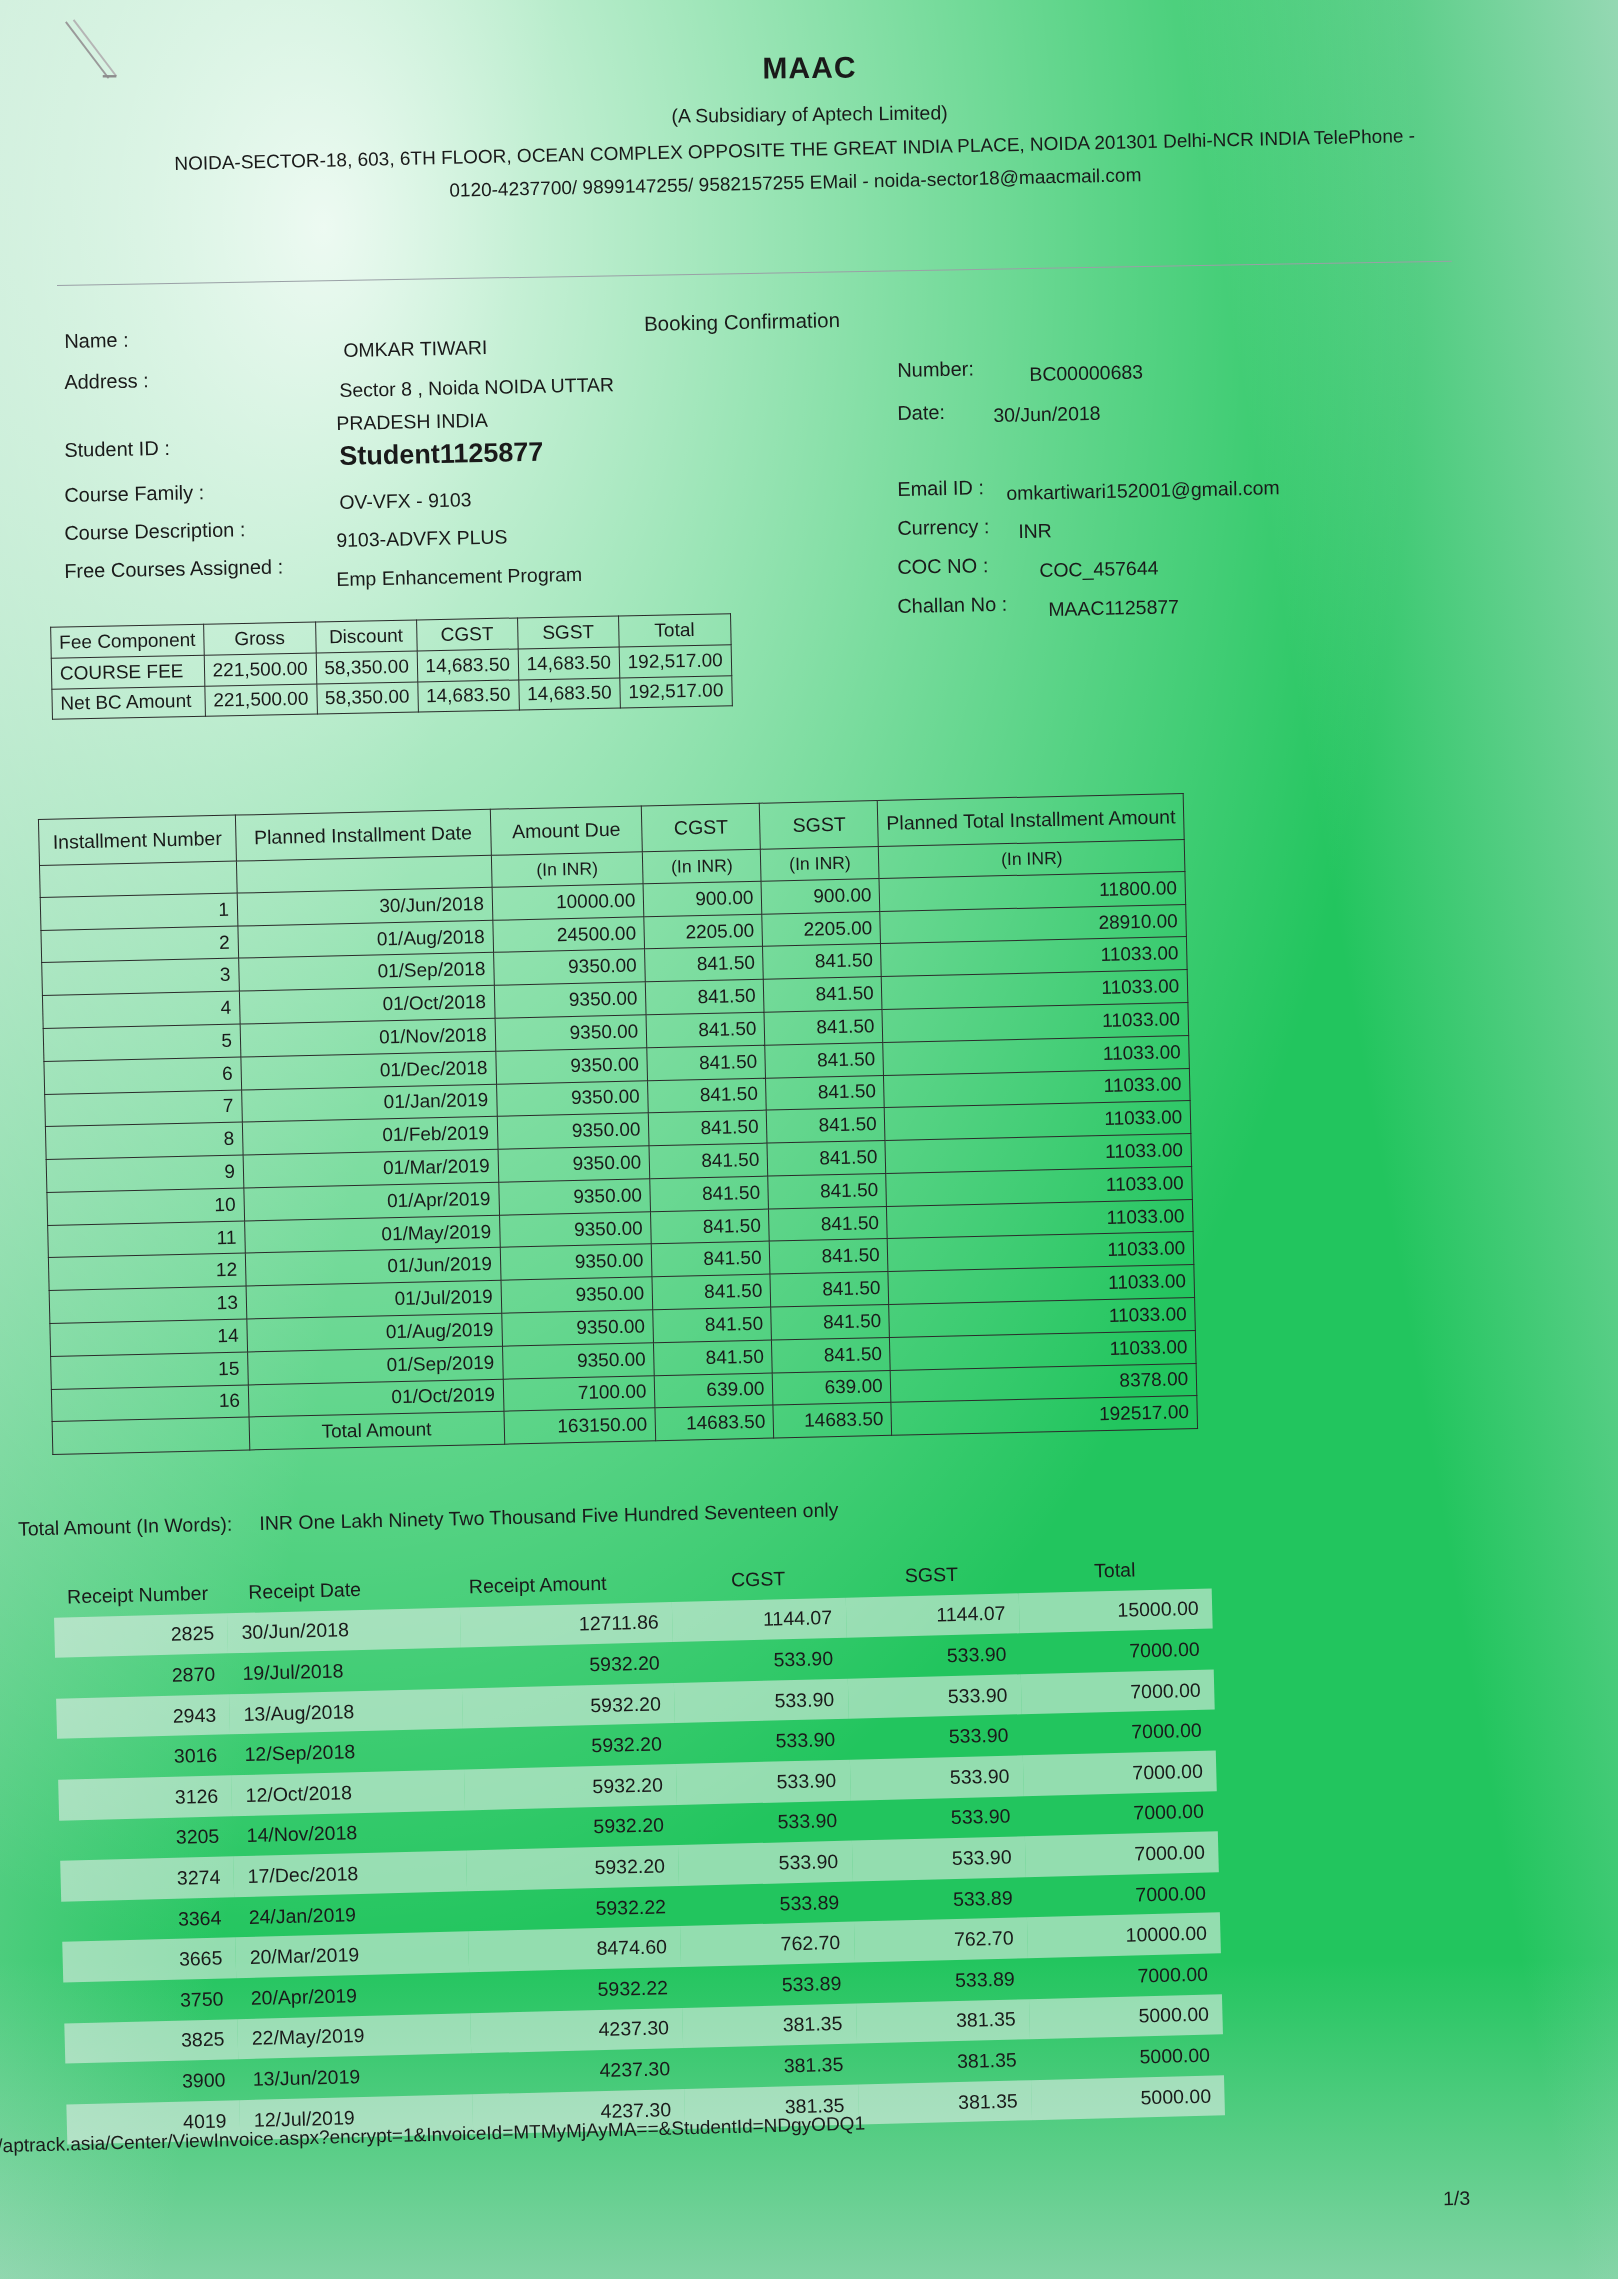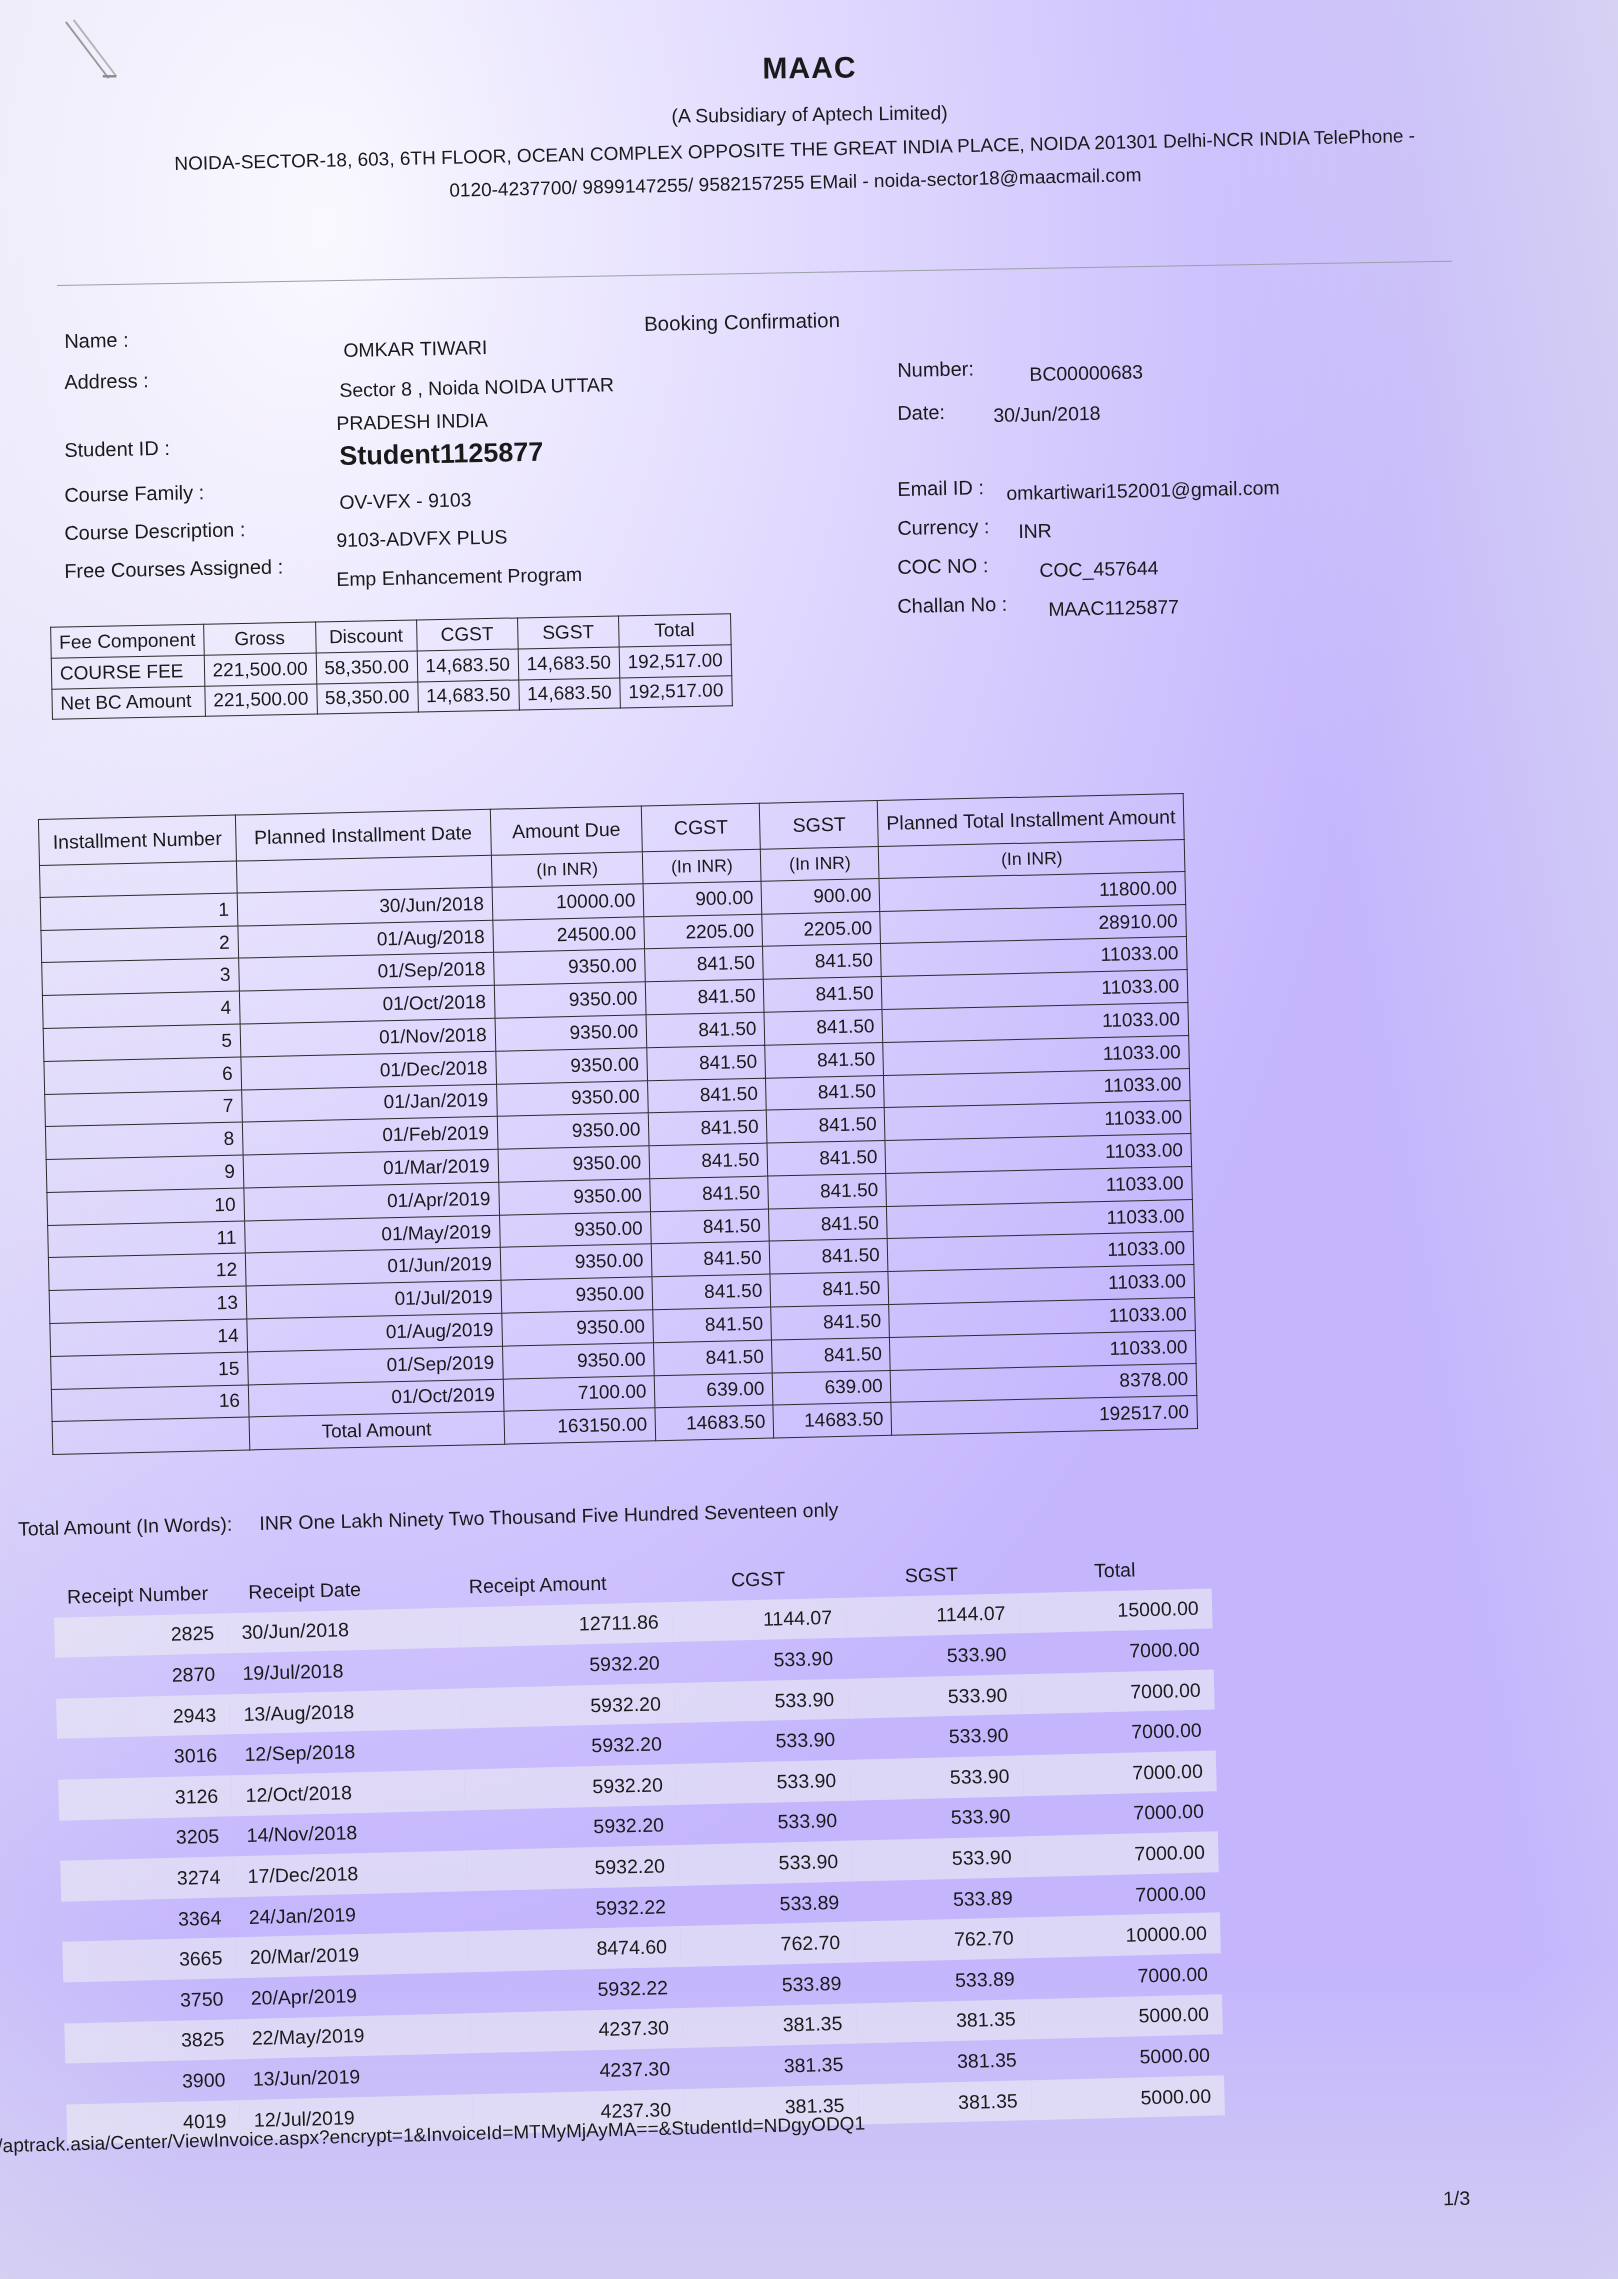--- a/index.html
+++ b/index.html
@@ -15,7 +15,7 @@
     position: relative;
     width: 1619px;
     height: 2279px;
-    background: #c4b5fd;
+    background: #22c55e;
     overflow: hidden;
   }
   

